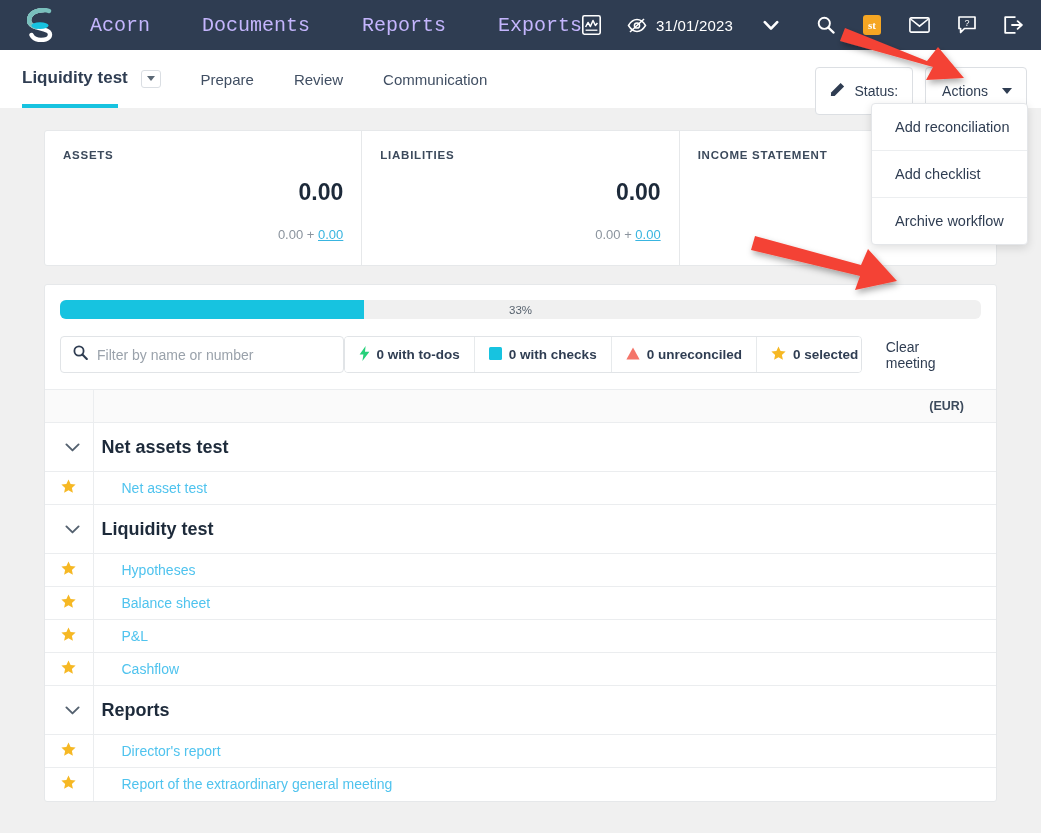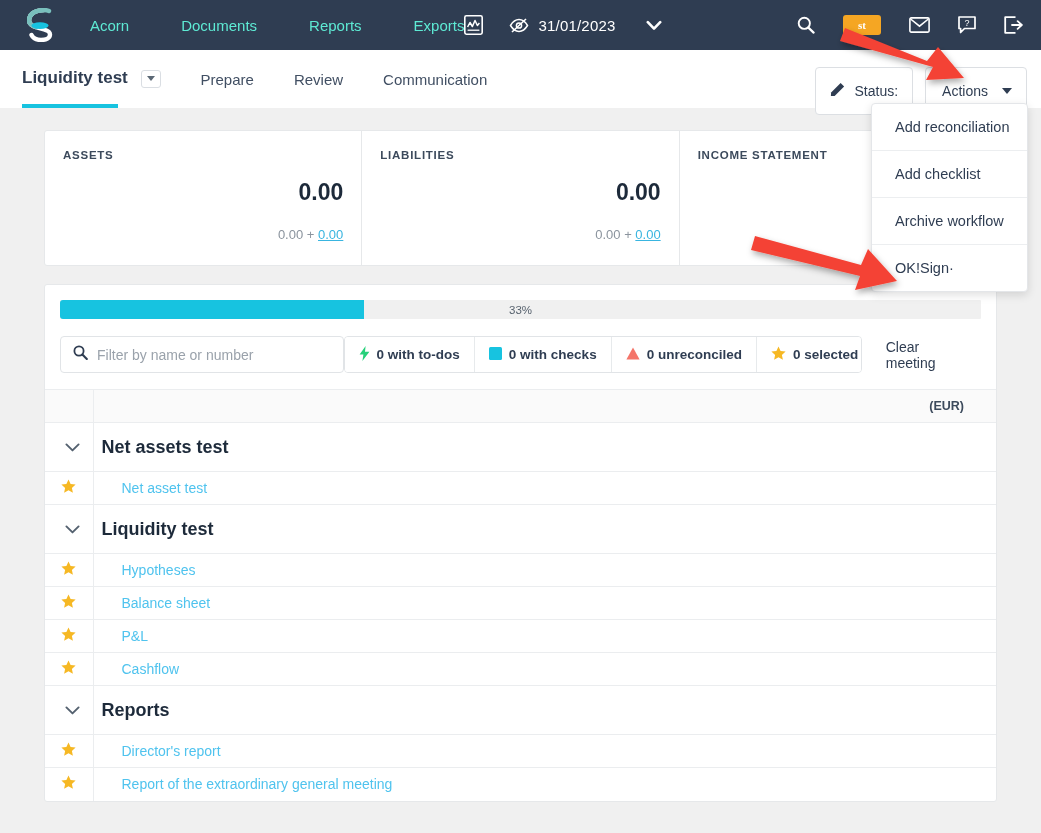--- a/index.html
+++ b/index.html
@@ -25,8 +25,8 @@
   .logo svg { display:block; }
   .topnav { display:flex; align-items:center; margin-left:28px; }
   .topnav a {
-    color:#5eead4; text-decoration:none; font-size:15px;
-    padding:0 0; margin-right:52px; white-space:nowrap;
+    color:#c4b5fd; text-decoration:none; font-size:20px;
+    padding:0 0; margin-right:52px; white-space:nowrap;font-family:Liberation Mono, monospace;
   }
   .topnav a:last-child { margin-right:0; }
   .chart-ico { margin-left:0px; margin-right:26px; display:flex; align-items:center; }

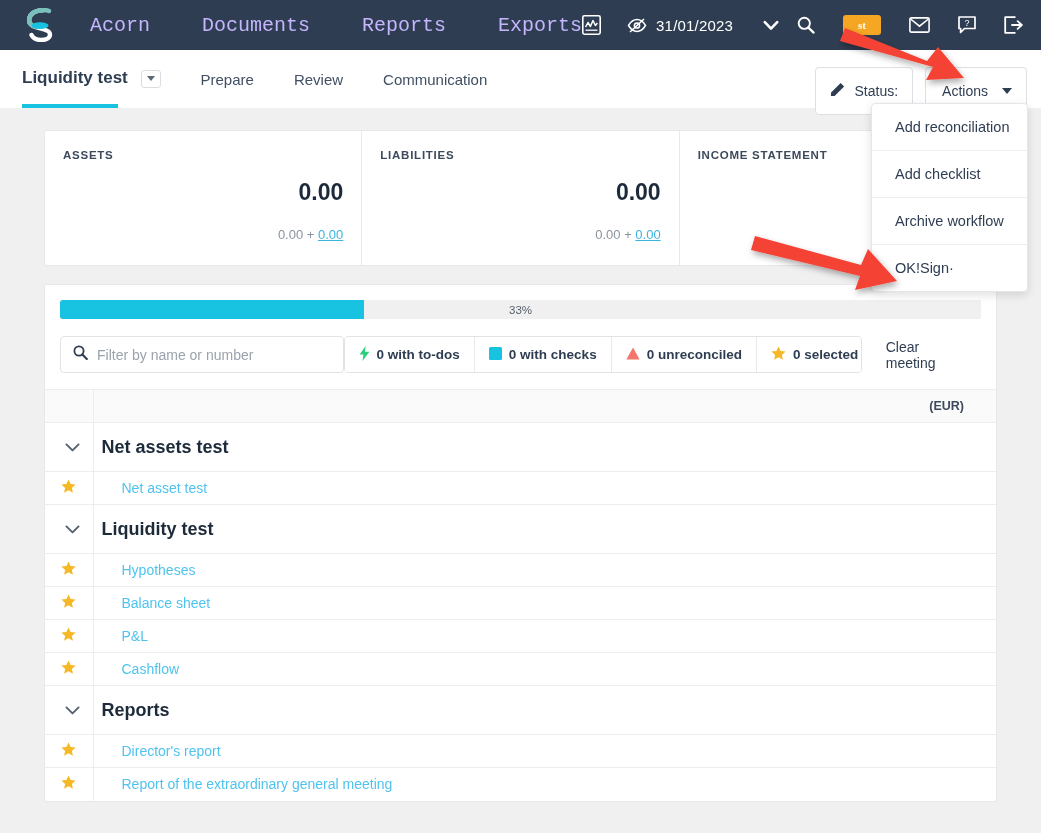--- a/index.html
+++ b/index.html
@@ -38,7 +38,7 @@
   .top-right > * { display:flex; align-items:center; }
   .badge-st {
     background:#f5a623; color:#fff; font-size:11px; font-weight:bold;
-    width:38px; height:20px; border-radius:3px;
+    width:18px; height:20px; border-radius:3px;
     display:flex; align-items:center; justify-content:center;
     font-family:"Liberation Serif", serif;
   }

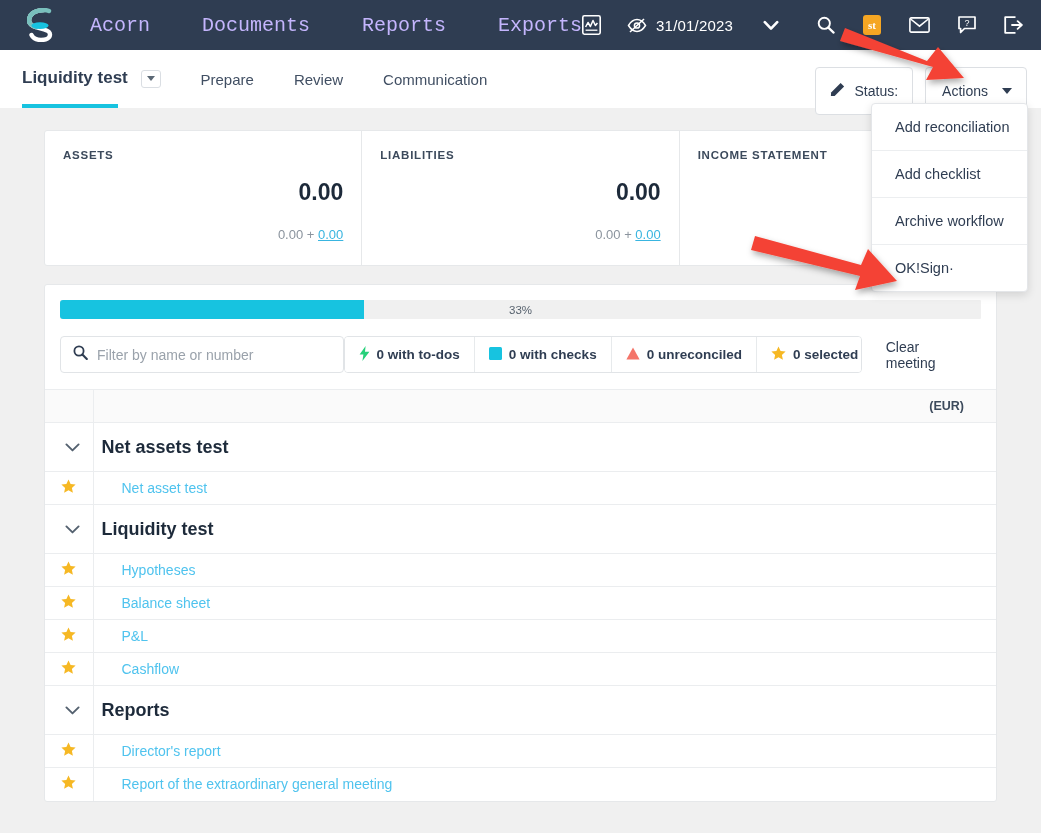--- a/index.html
+++ b/index.html
@@ -258,7 +258,6 @@
   <div class="item">Add reconciliation</div>
   <div class="item">Add checklist</div>
   <div class="item">Archive workflow</div>
-  <div class="item">OK!Sign·</div>
 </div>
 
 <div class="main">

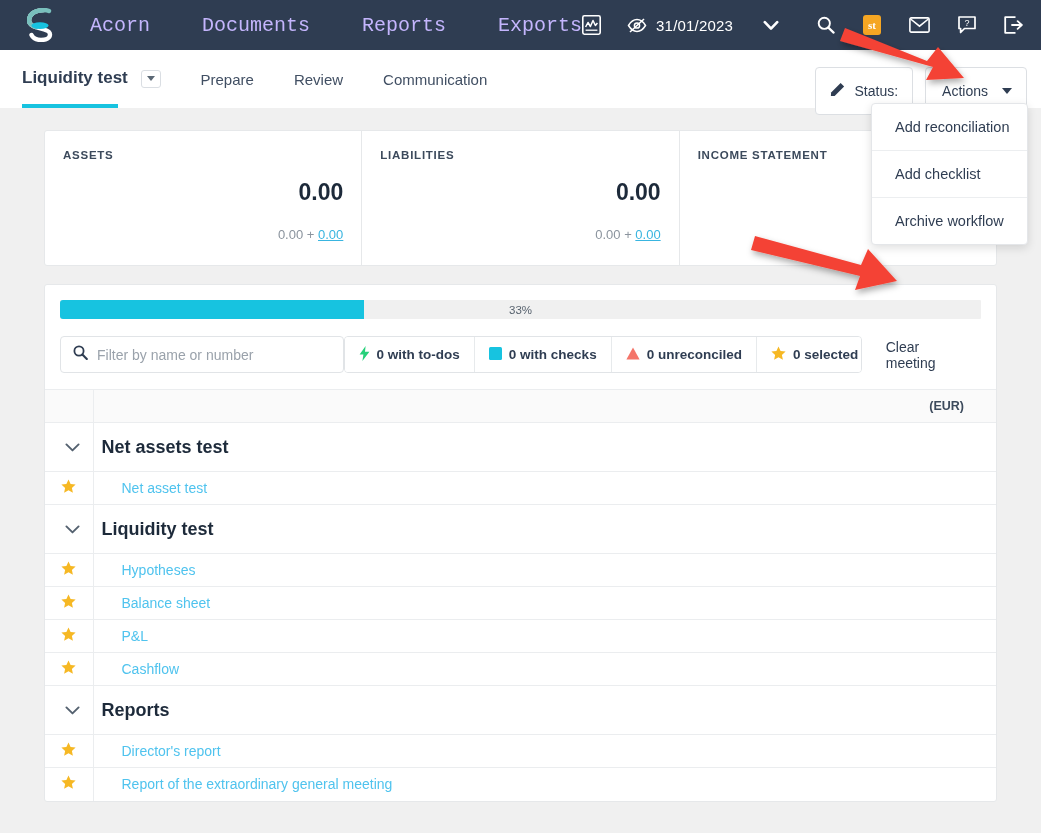--- a/index.html
+++ b/index.html
@@ -106,7 +106,7 @@
 
   .progress-row { padding:15px 15px 0 15px; }
   .pbar {
-    position:relative; height:19px; background:#f0f0f0; border-radius:1px; overflow:hidden;
+    position:relative; height:19px; background:#f0f0f0; border-radius:6px; overflow:hidden;
   }
   .pfill { position:absolute; left:0; top:0; bottom:0; width:33%; background:#17c3e0; border-radius:3px 0 0 3px;}
   .ptext {

